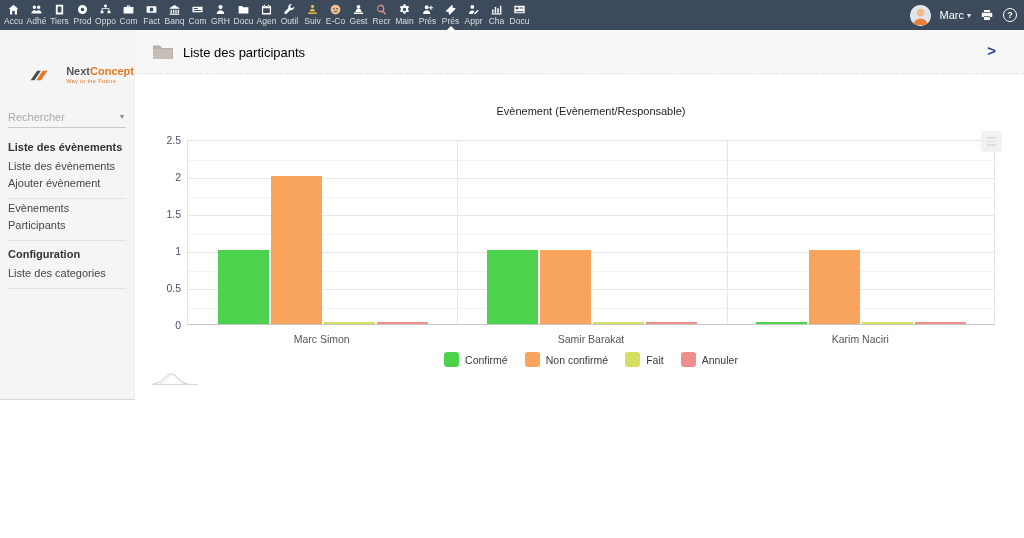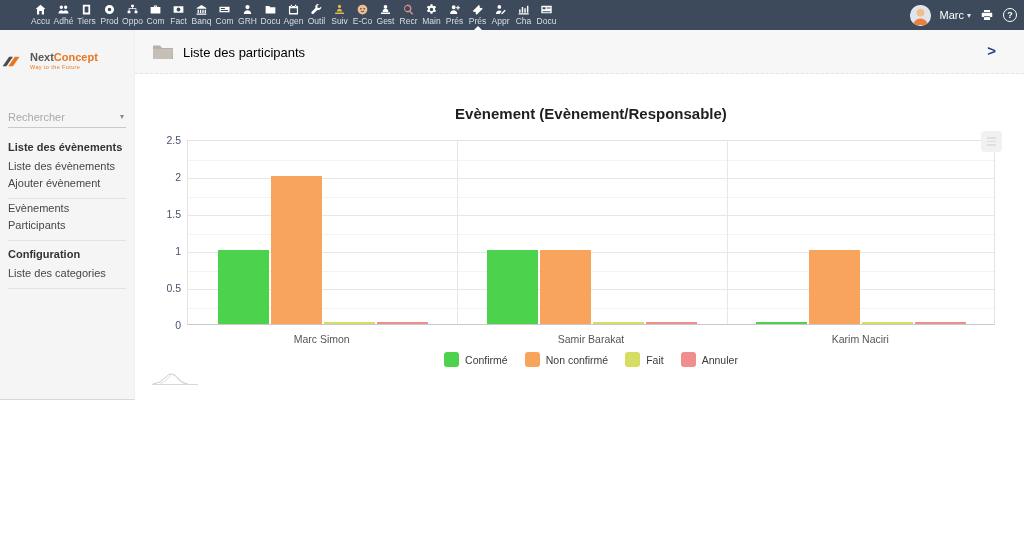--- a/index.html
+++ b/index.html
@@ -9,7 +9,7 @@
 
   
   #topnav { position:absolute; top:0; left:0; right:0; height:30px; background:#3c4a5c; }
-  #topnav-items { position:absolute; left:2px; top:0; height:30px; display:flex;margin-left:27px; }
+  #topnav-items { position:absolute; left:2px; top:0; height:30px; display:flex; }
   .nav-item { width:23px; height:30px; display:flex; flex-direction:column; align-items:center; padding-top:3px; position:relative; cursor:pointer; }
   .nav-item svg { width:13px; height:13px; display:block; }
   .nav-label { font-size:8.5px; color:#d9dfe7; margin-top:1px; white-space:nowrap; line-height:9px; }

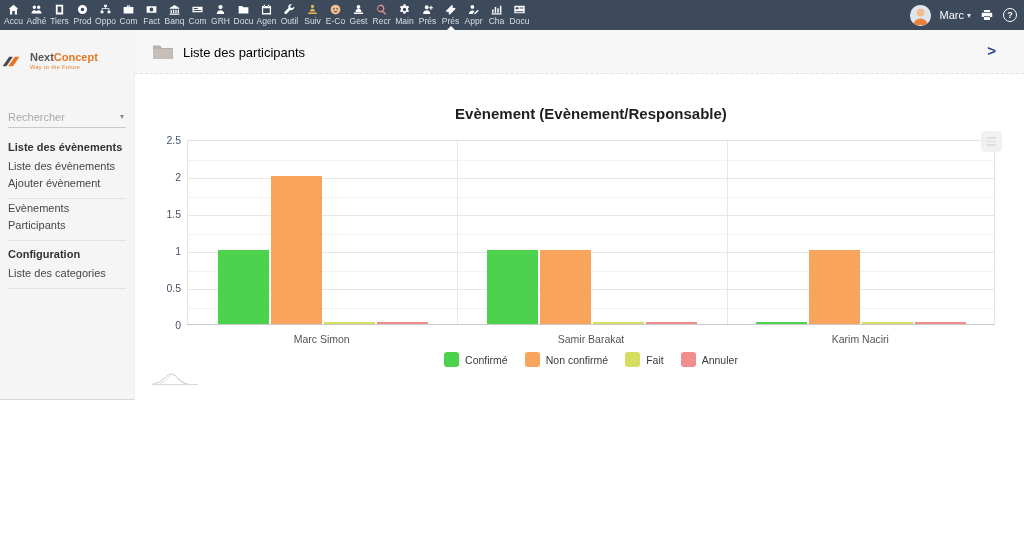--- a/index.html
+++ b/index.html
@@ -28,7 +28,7 @@
   
   #sidebar { position:absolute; top:30px; left:0; width:135px; height:370px; background:#f5f5f5;
     border-bottom:1px solid #d8d8d8; border-right:1px solid #efefef; }
-  #logo { position:absolute; top:22px; left:0; right:0; display:flex; justify-content:flex-start; align-items:center; gap:6px; }
+  #logo { position:absolute; top:36px; left:0; right:0; display:flex; justify-content:flex-end; align-items:center; gap:14px; }
   #logo svg { width:24px; height:15px; }
   .brand-line { font-size:11px; font-weight:bold; line-height:11px; }
   .brand-prefix { color:#57575a; }

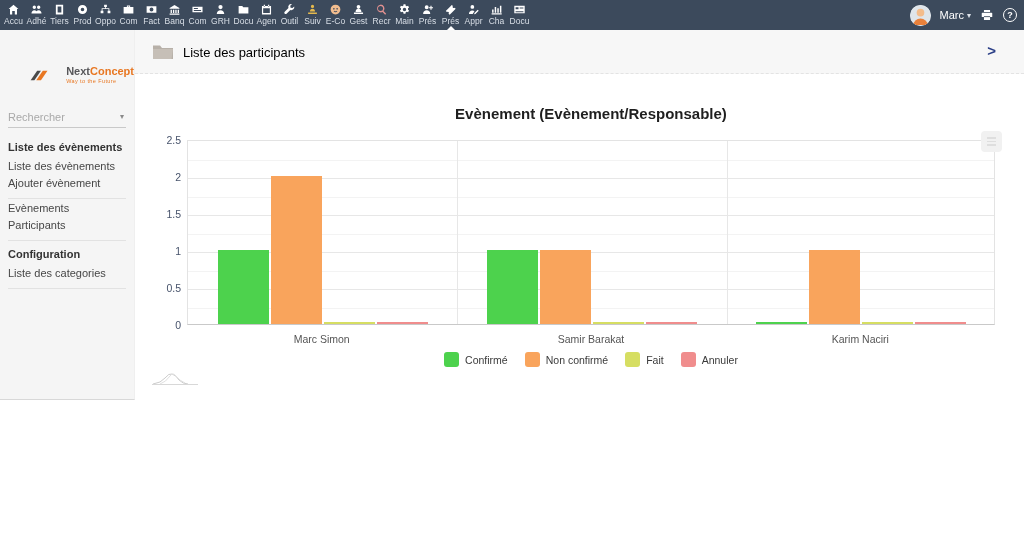--- a/index.html
+++ b/index.html
@@ -55,7 +55,7 @@
   
   #chart { position:absolute; left:135px; top:74px; right:0; bottom:0; background:#fff; }
   #chart-title { position:absolute; left:52px; top:31px; width:808px; text-align:center;
-    font-size:15px; font-weight:bold; color:#1f1f1f; }
+    font-size:11px; font-weight:normal; color:#1f1f1f; }
   #plot { position:absolute; left:52px; top:66px; width:808px; height:185px;
     border:1px solid #e3e3e3; border-bottom:1px solid #c9c9c9; }
   .grid-h { position:absolute; left:0; right:0; height:1px; }

